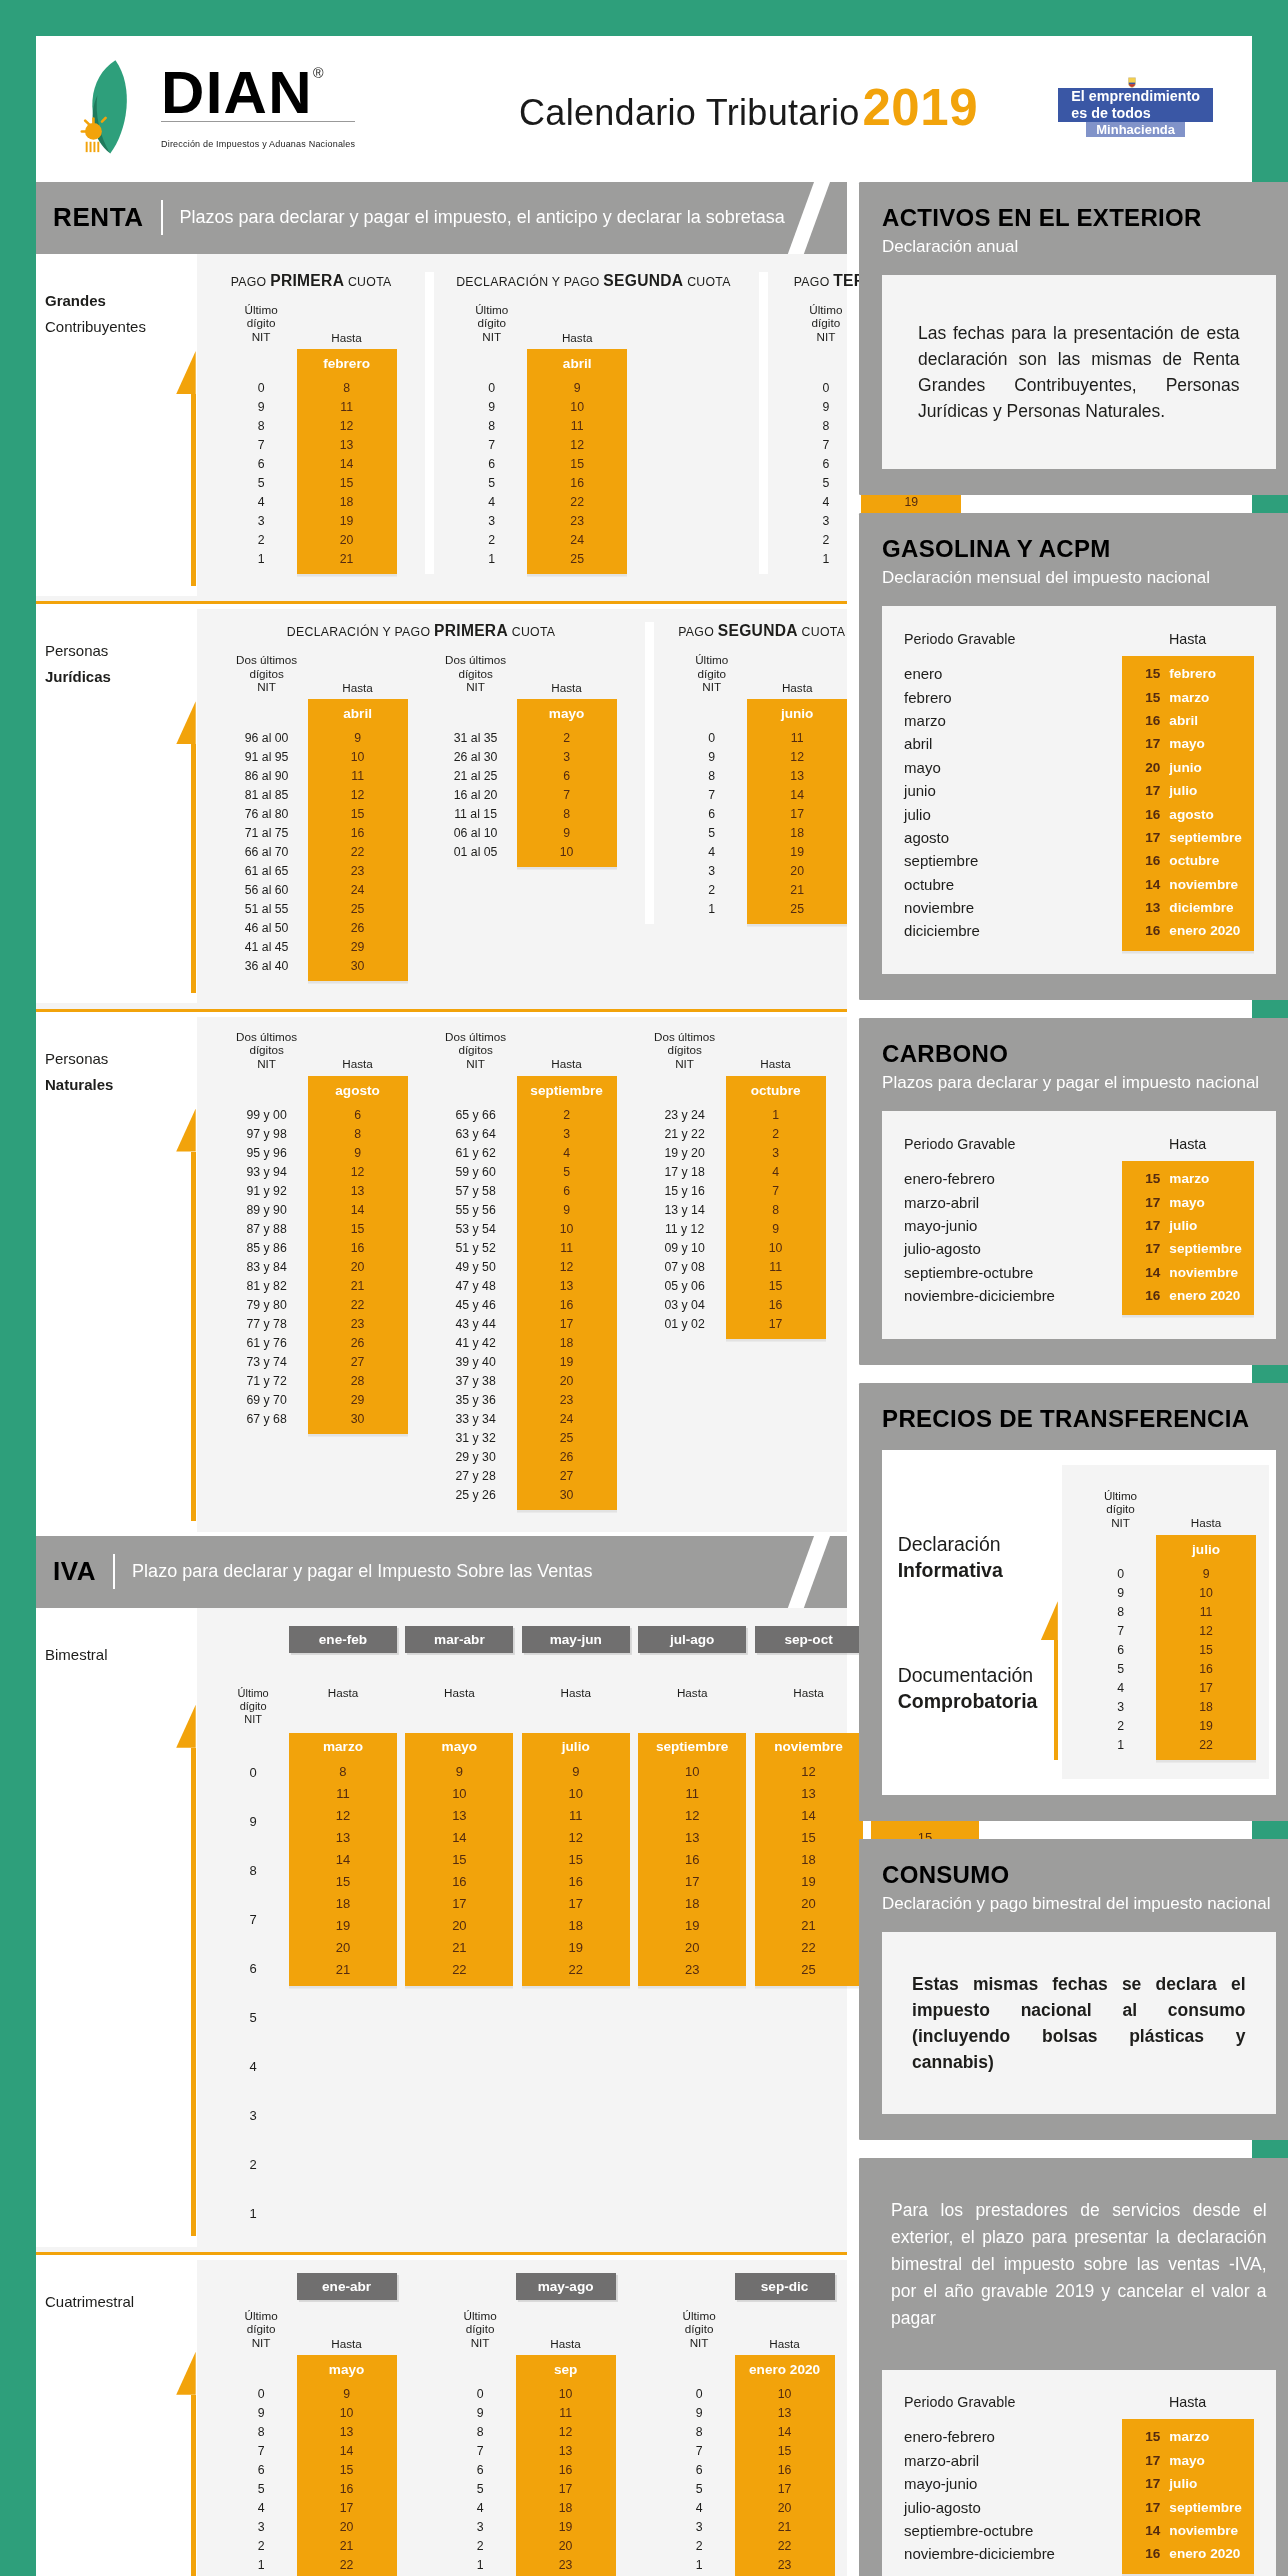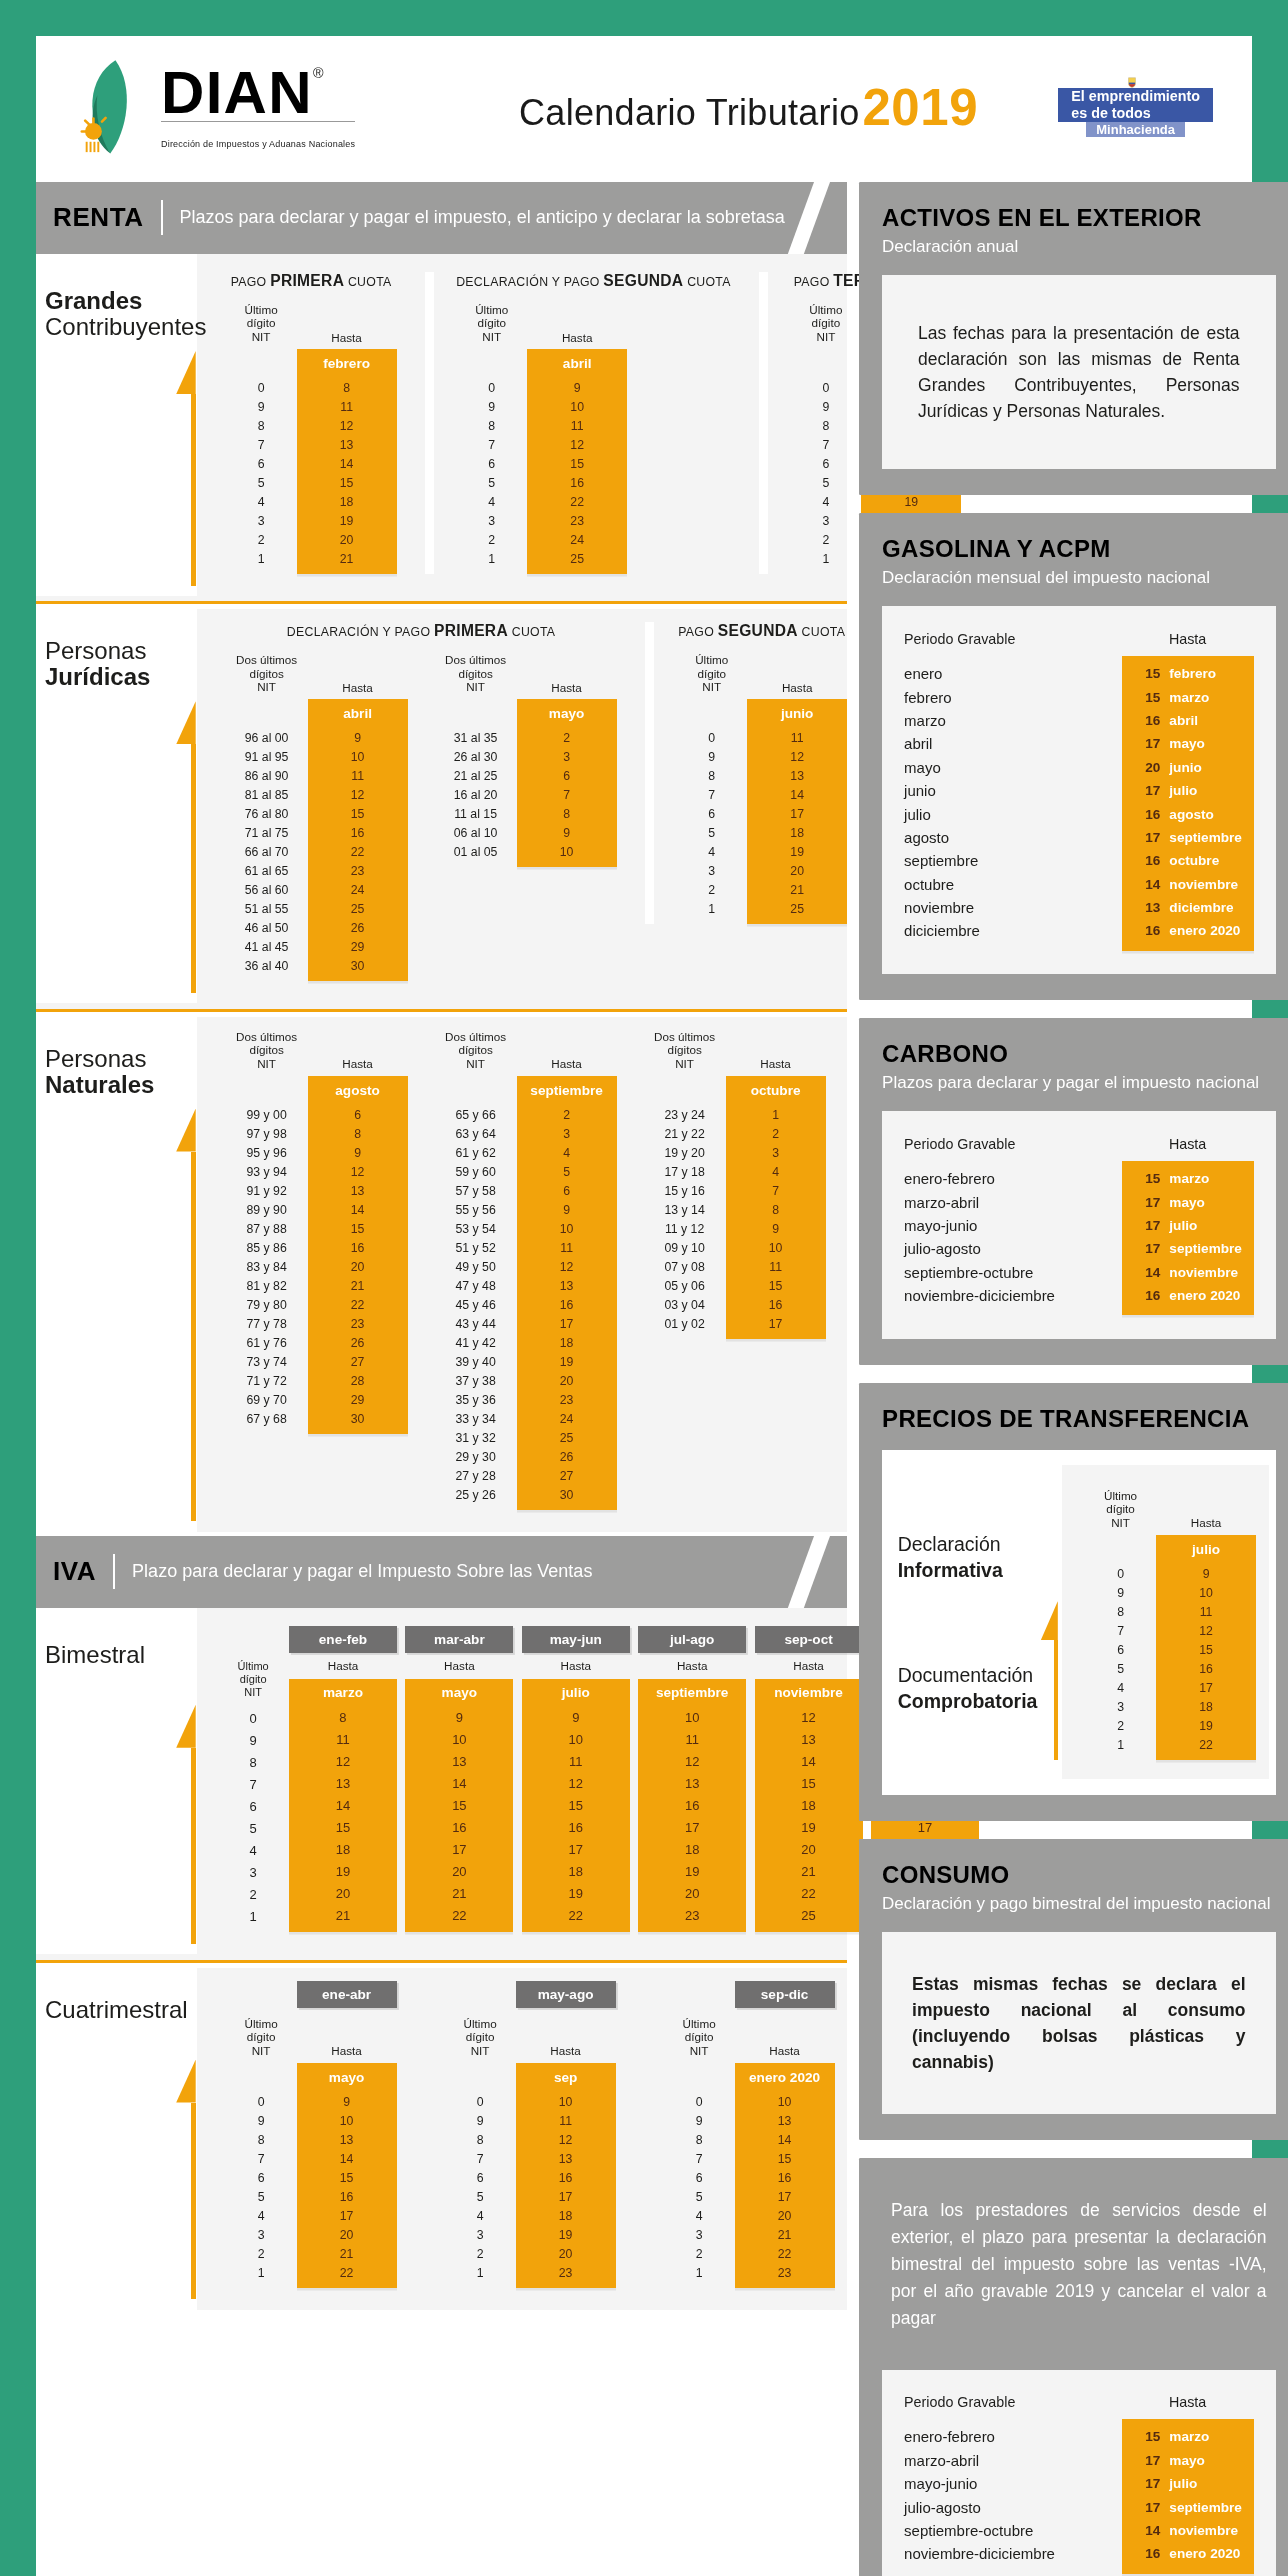--- a/index.html
+++ b/index.html
@@ -42,7 +42,7 @@
   .sec{display:flex;}
   .sec + .sec{border-top:3.2px solid var(--orange);margin-top:5.2px;background:
     linear-gradient(#fff,#fff) left top/100% 5.2px no-repeat,var(--light);}
-  .sec-label{width:161px;background:#fff;position:relative;padding:34px 0 0 9px;font-size:24px;line-height:26px;flex-shrink:0;}
+  .sec-label{width:161px;background:#fff;position:relative;padding:34px 0 0 9px;font-size:15px;line-height:26px;flex-shrink:0;}
   .sec-label .bold{font-weight:bold;}
   .sec-flag{position:absolute;top:97px;right:1.3px;bottom:10.4px;width:19.5px;}
   .sec-flag::before{content:'';position:absolute;top:0;right:0;width:19.5px;height:43px;background:var(--orange);clip-path:polygon(100% 0,100% 100%,0 100%);}

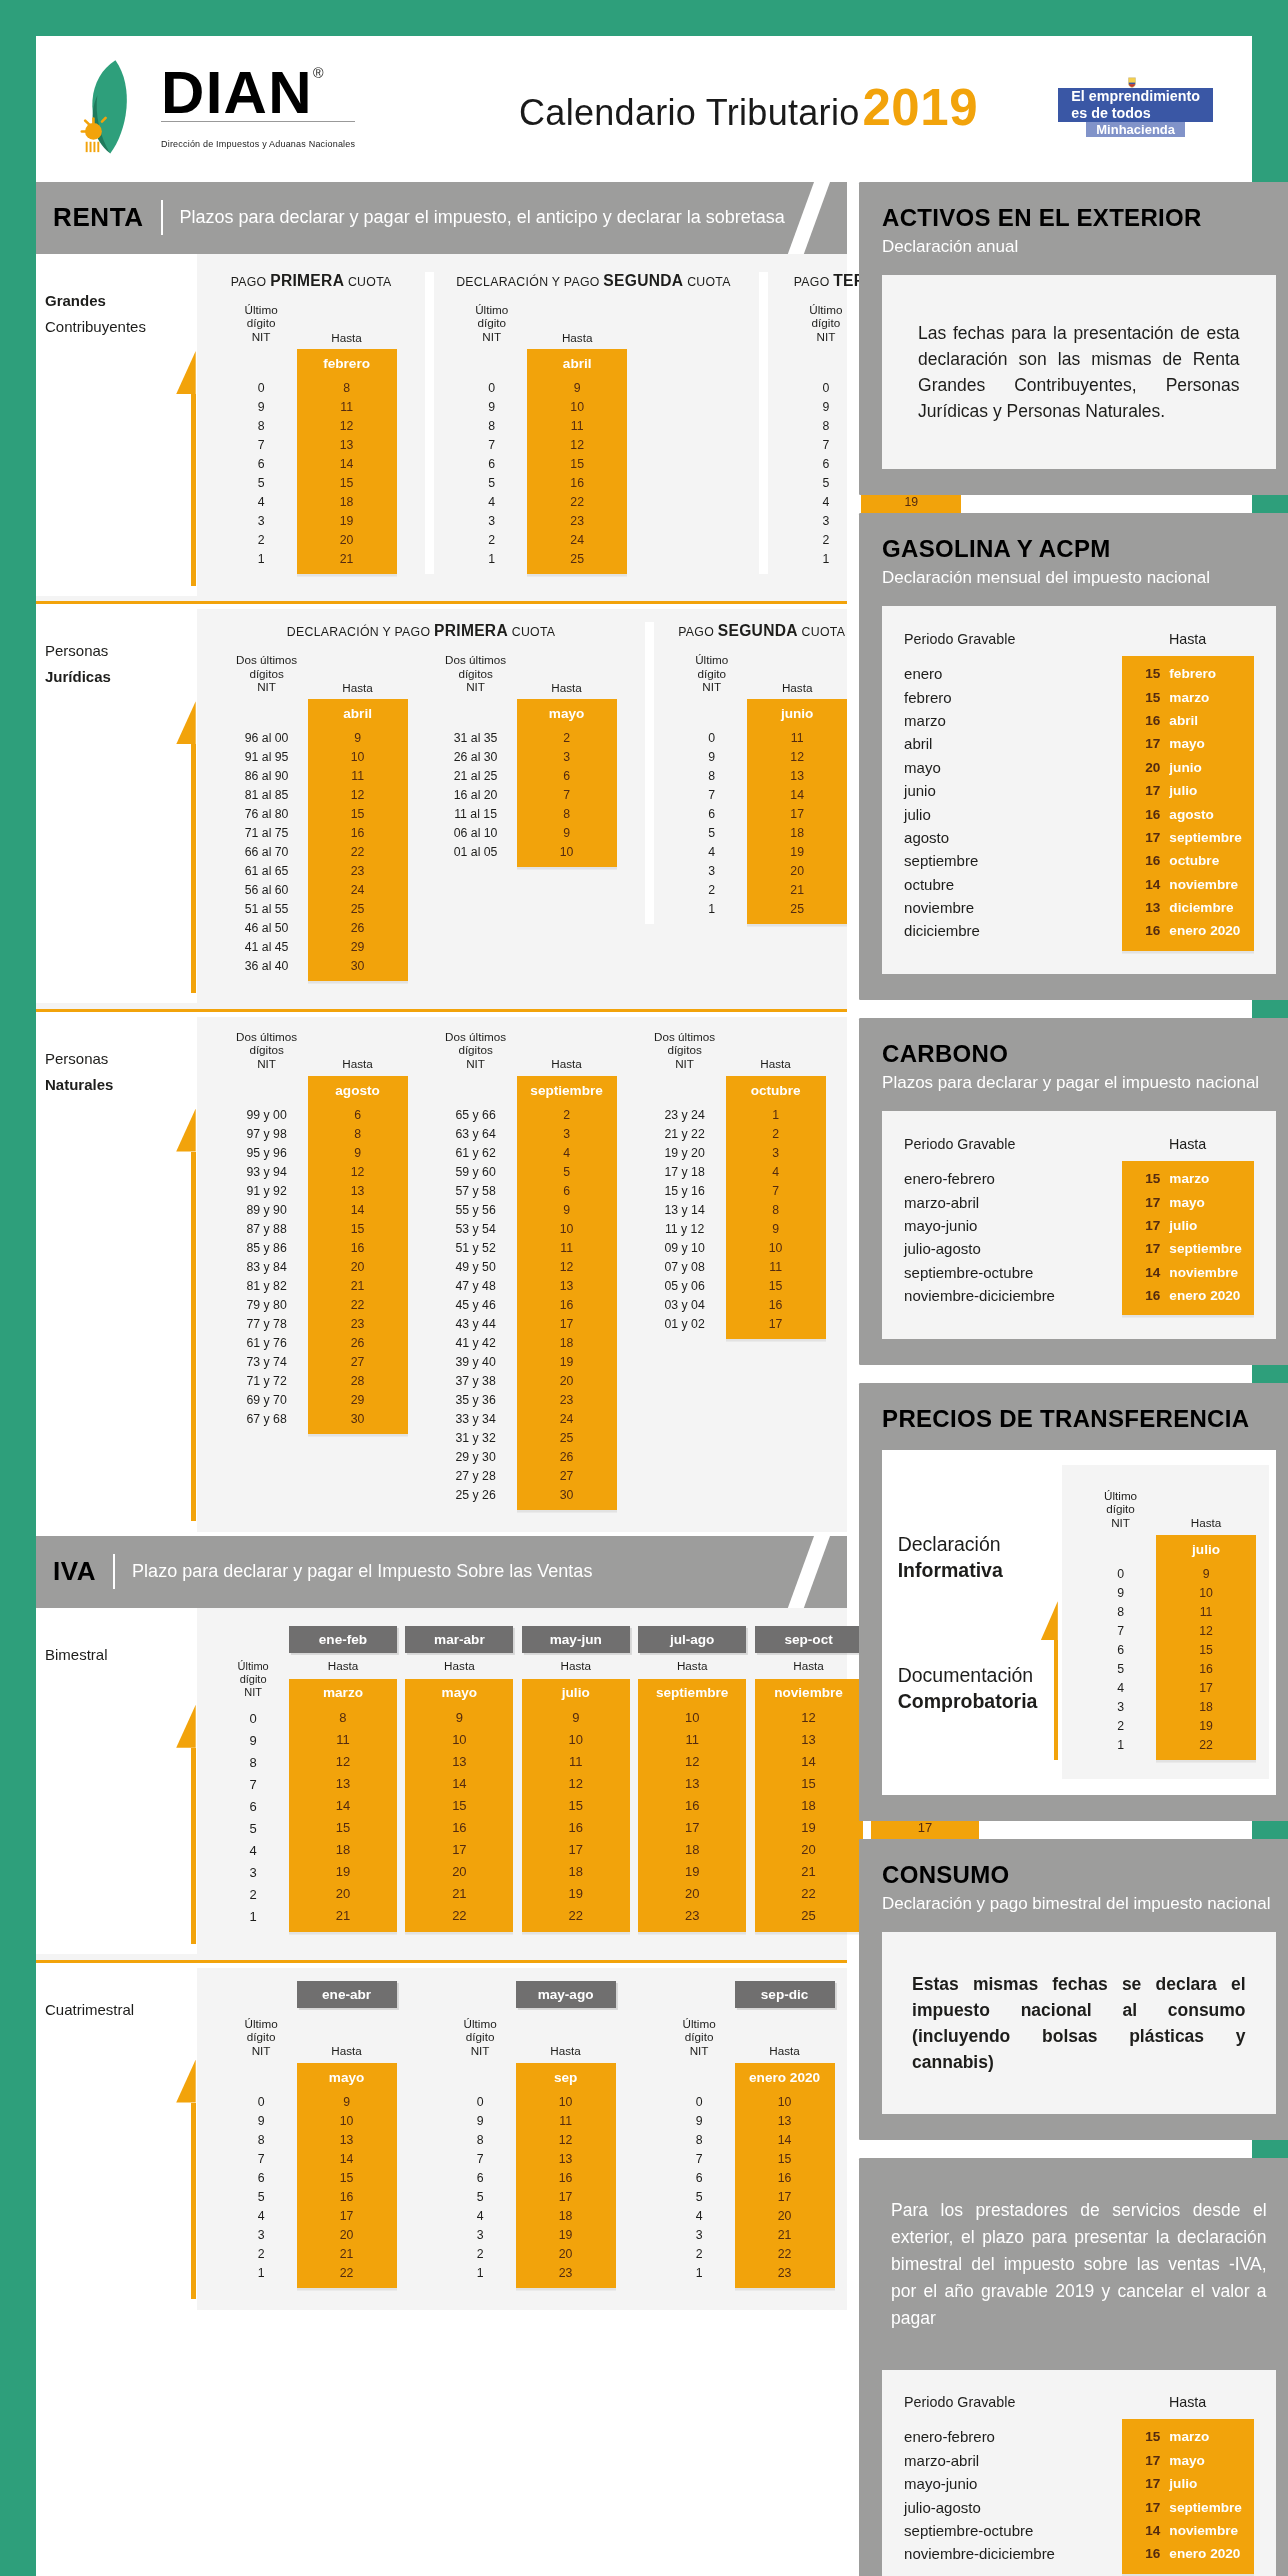--- a/index.html
+++ b/index.html
@@ -73,7 +73,7 @@
 
   
   .group{display:flex;gap:8.4px;}
-  .gc{display:flex;flex-direction:column;}
+  .gc{display:flex;flex-direction:column;gap:27px;}
   .gc-nit{width:55px;}
   .gc-spacer{height:34px;}
   .gc-nitlabel{height:48px;font-size:11px;line-height:13px;text-align:center;white-space:pre-line;}

